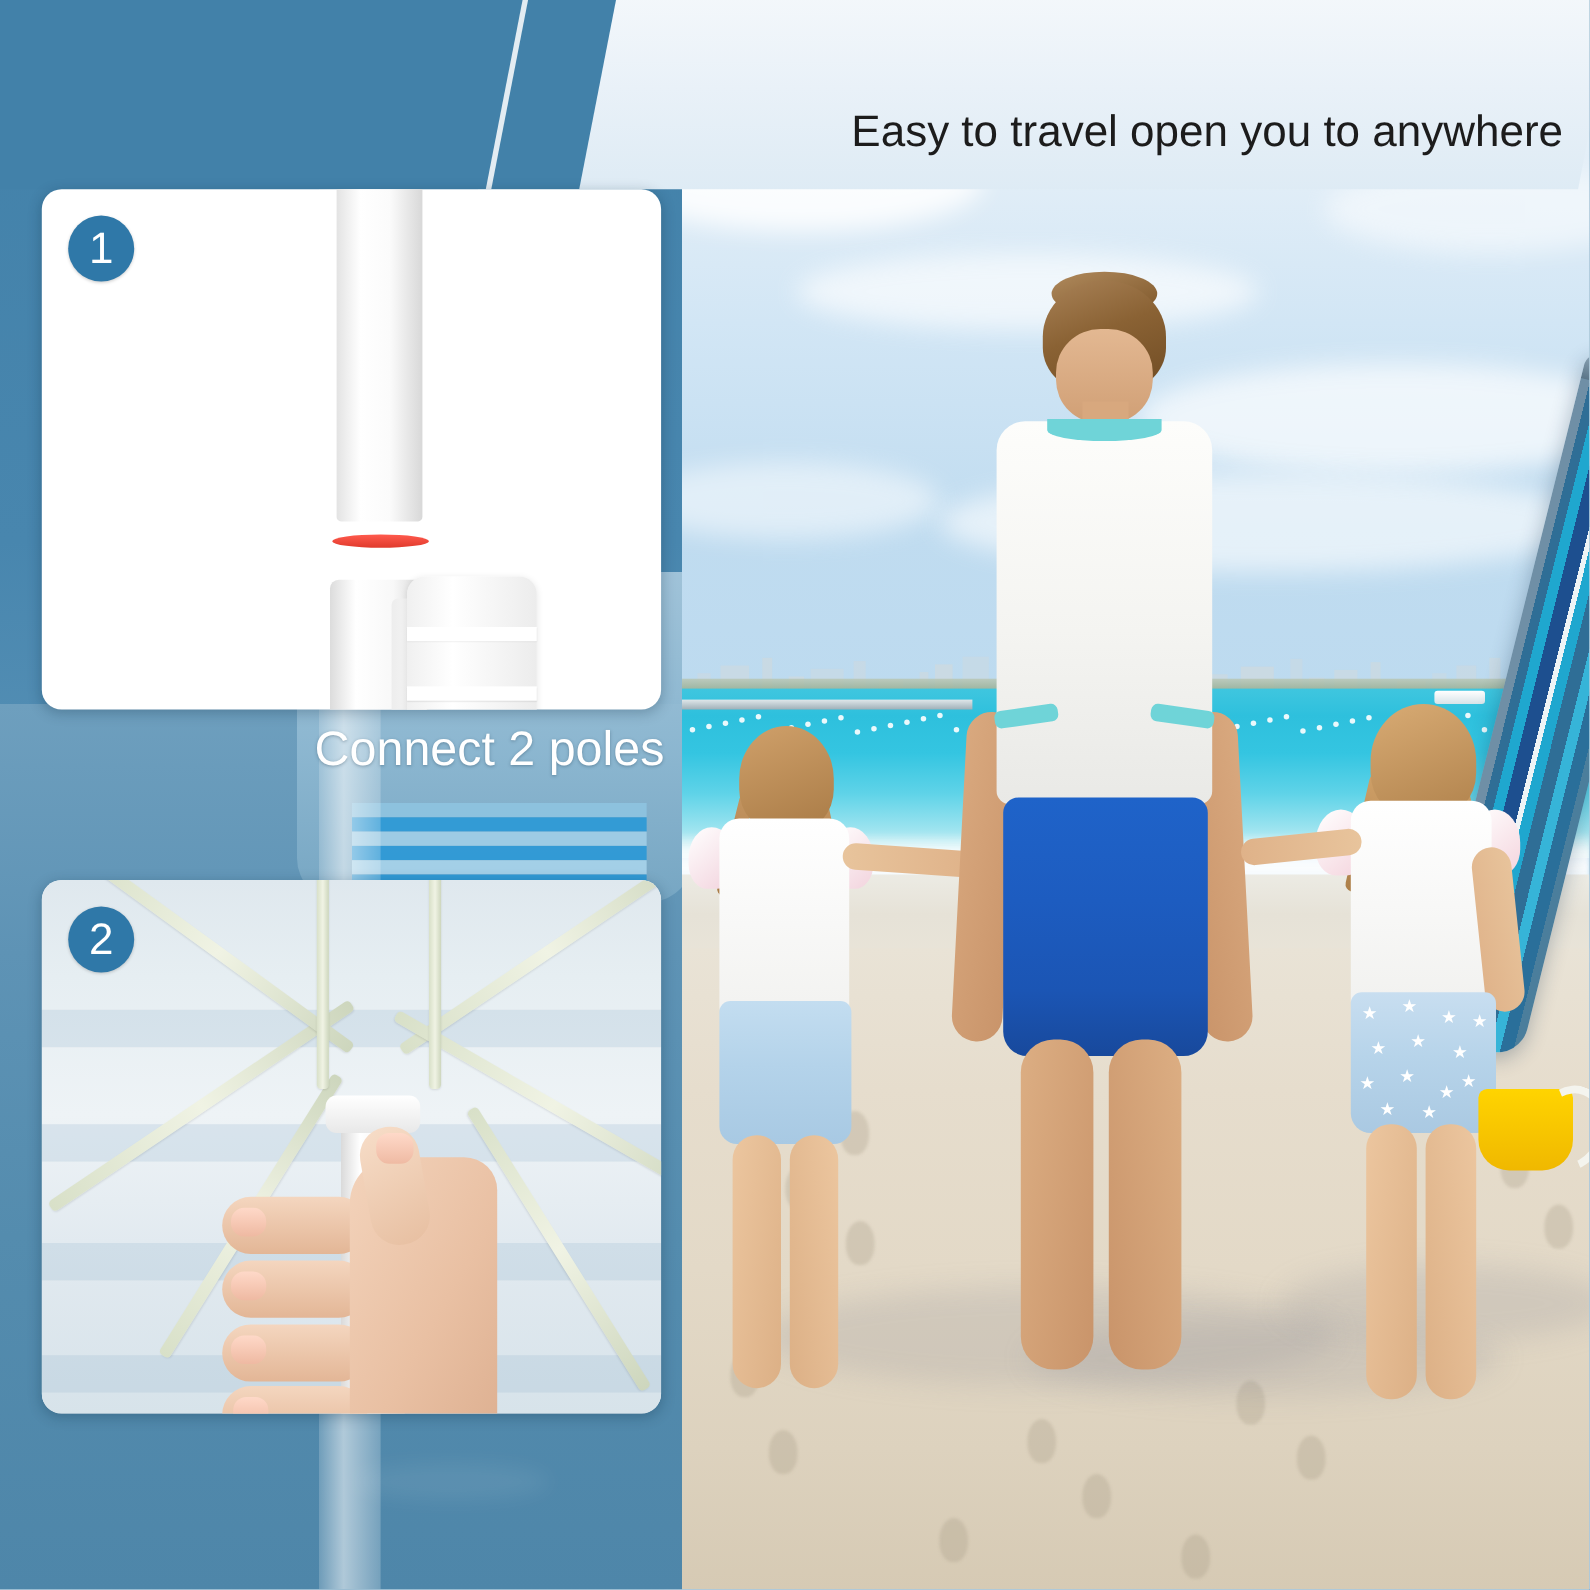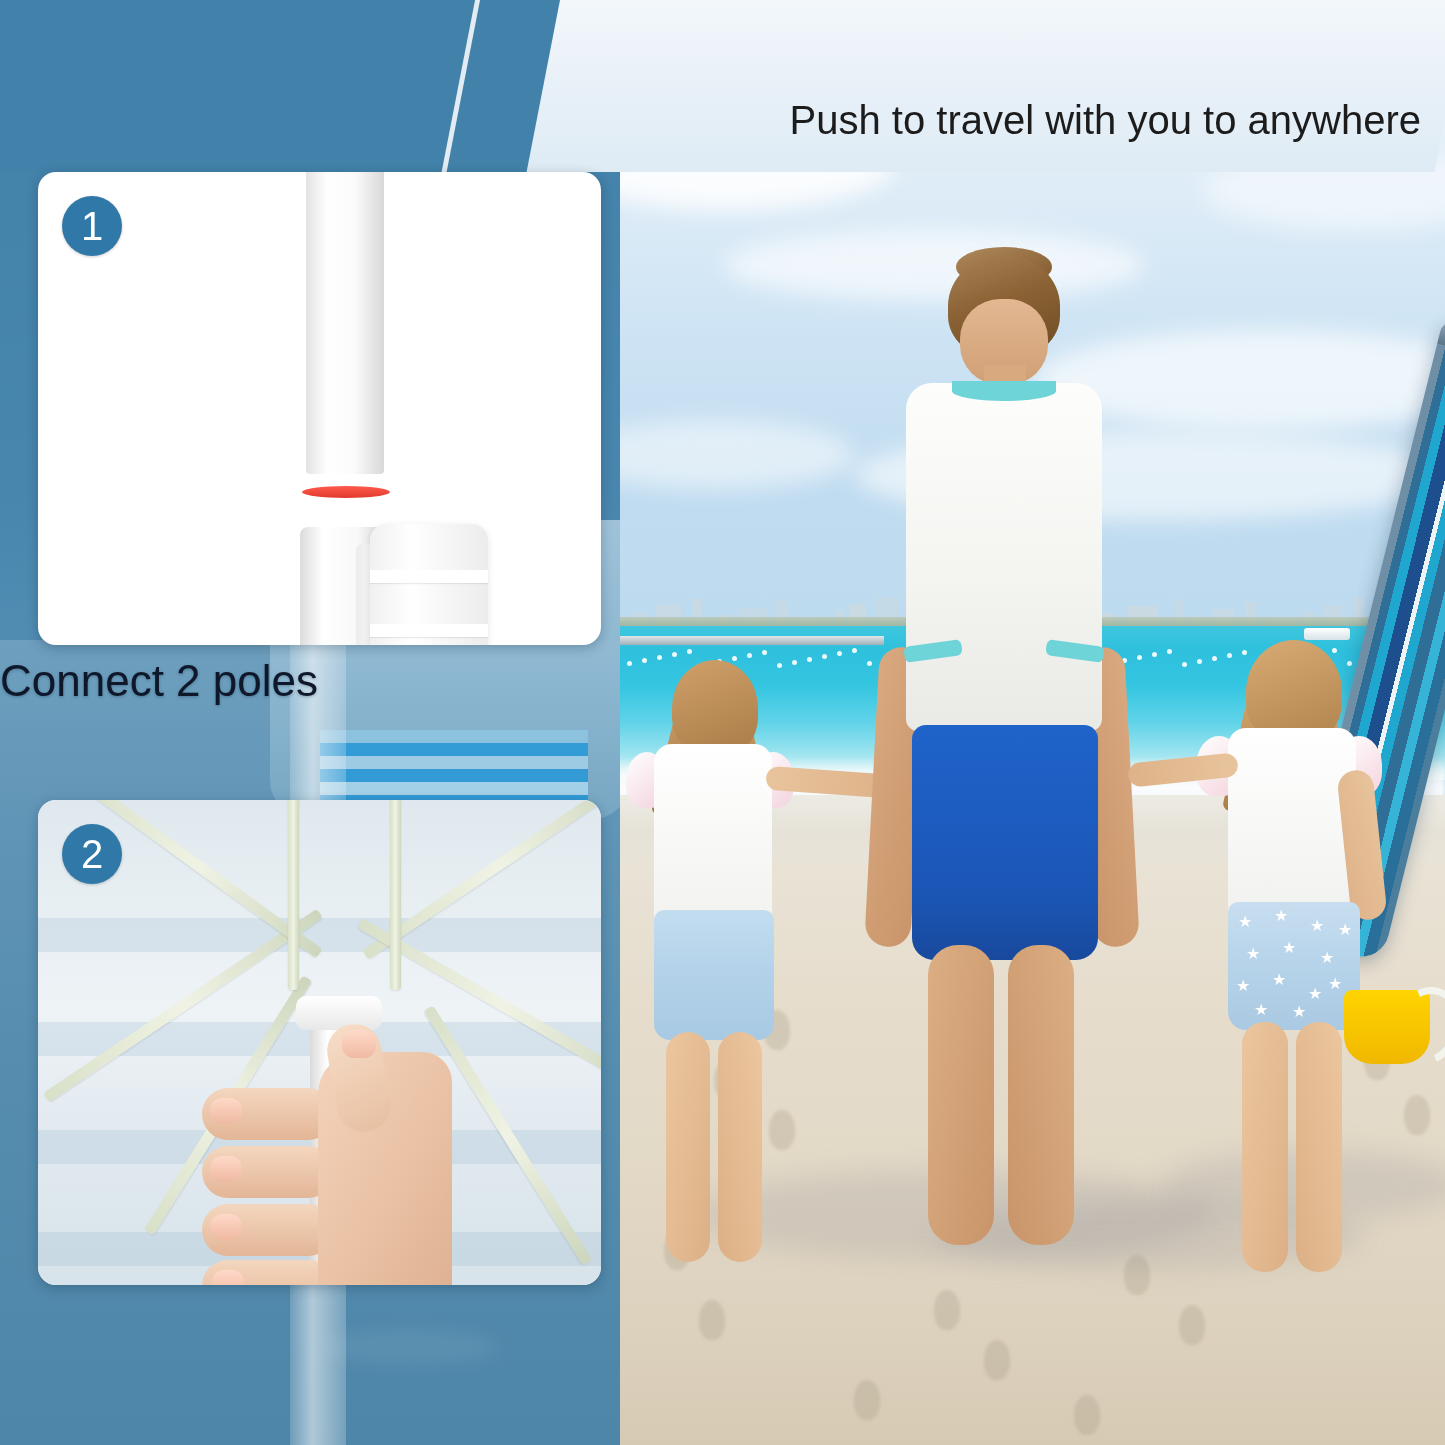--- a/index.html
+++ b/index.html
@@ -483,7 +483,7 @@
     <div class="bluewedge"></div>
     <div class="hairline"></div>
   </div>
-  <div class="subtitle">Push to travel with you to anywhere</div>
+  <div class="subtitle">Easy to travel open you to anywhere</div>
 
   <div class="card card1">
     <div class="poleTop"></div>

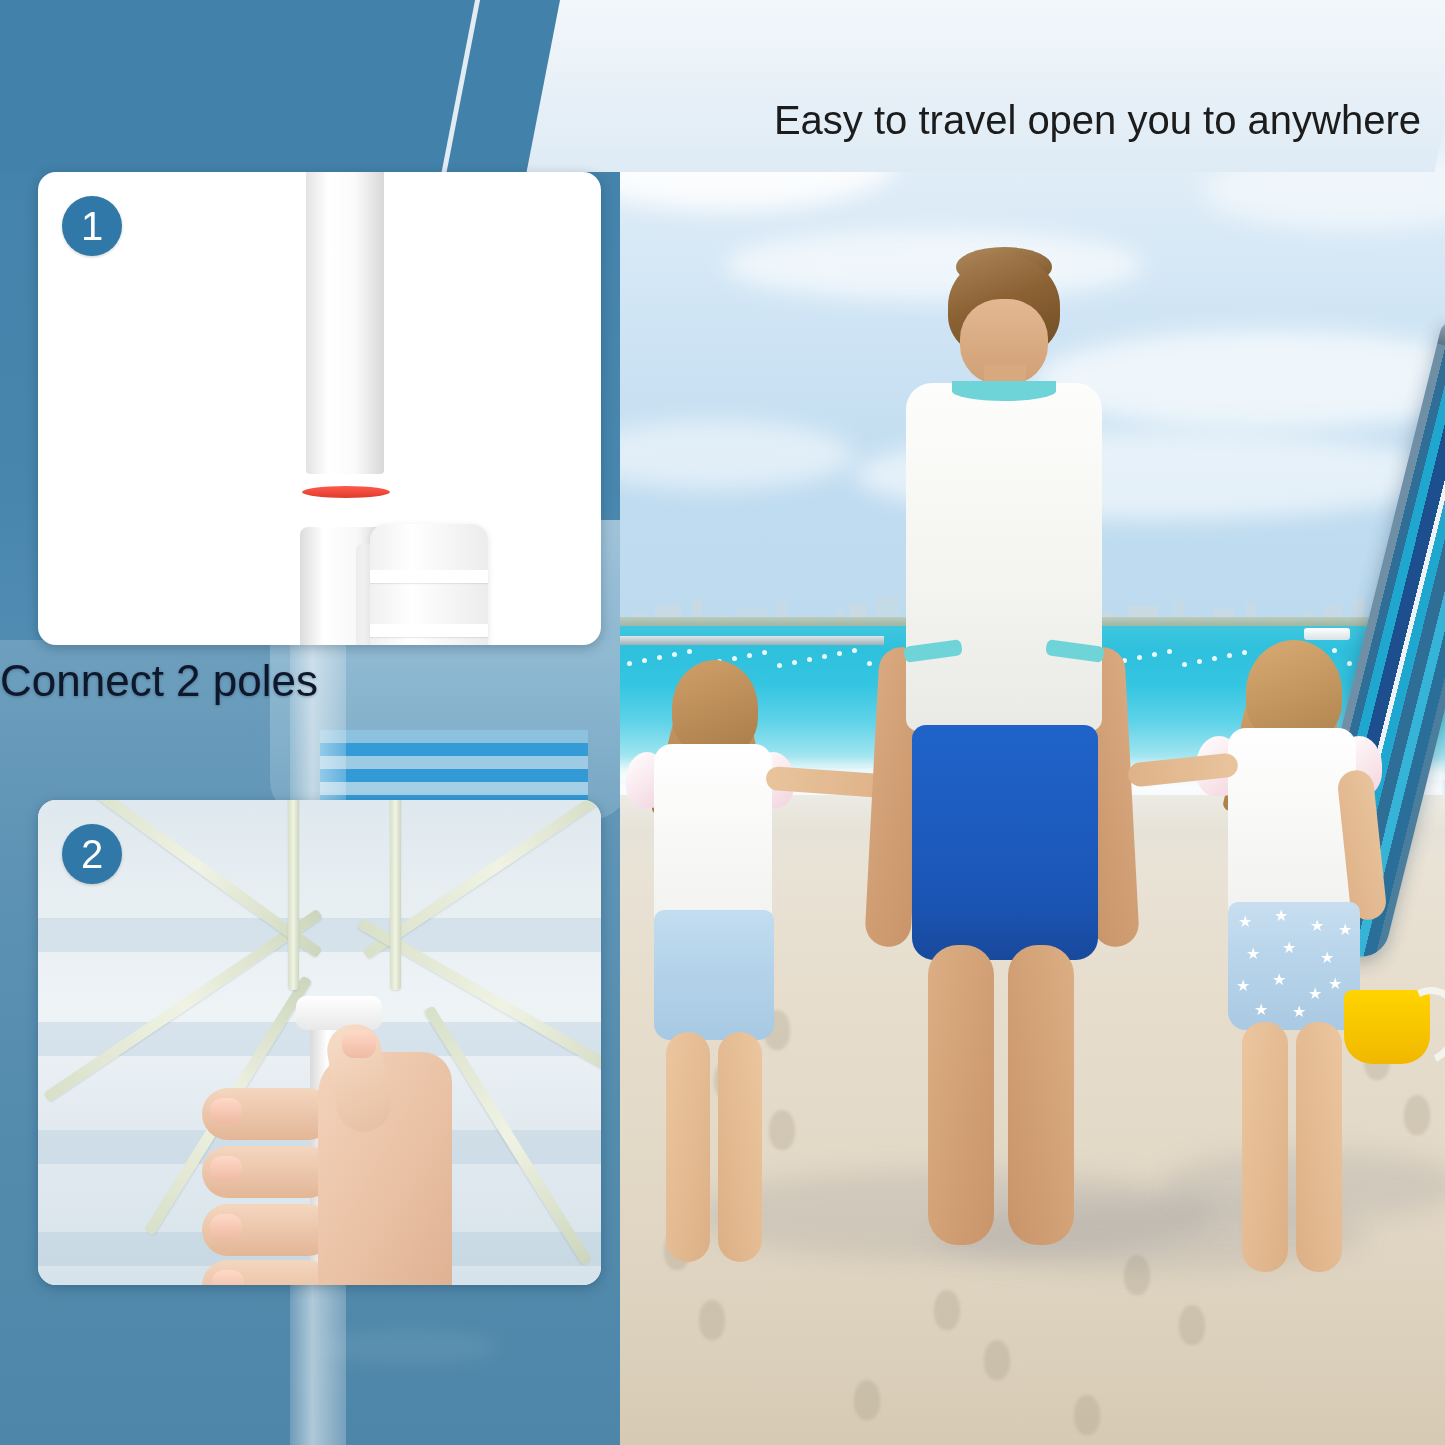--- a/index.html
+++ b/index.html
@@ -243,7 +243,7 @@
      background:linear-gradient(180deg,#ffd9c9,#efb9a2);opacity:.95;}
 
   
-  .caption{position:absolute;color:#0f172a;text-align:left;
+  .caption{position:absolute;color:#ffffff;text-align:right;
      font-family:"Liberation Sans",sans-serif;white-space:pre-line;
      text-shadow:0 1px 3px rgba(20,50,70,.35);}
   .cap1{left:0;top:656px;width:604px;font-size:44px;line-height:1.12;}

